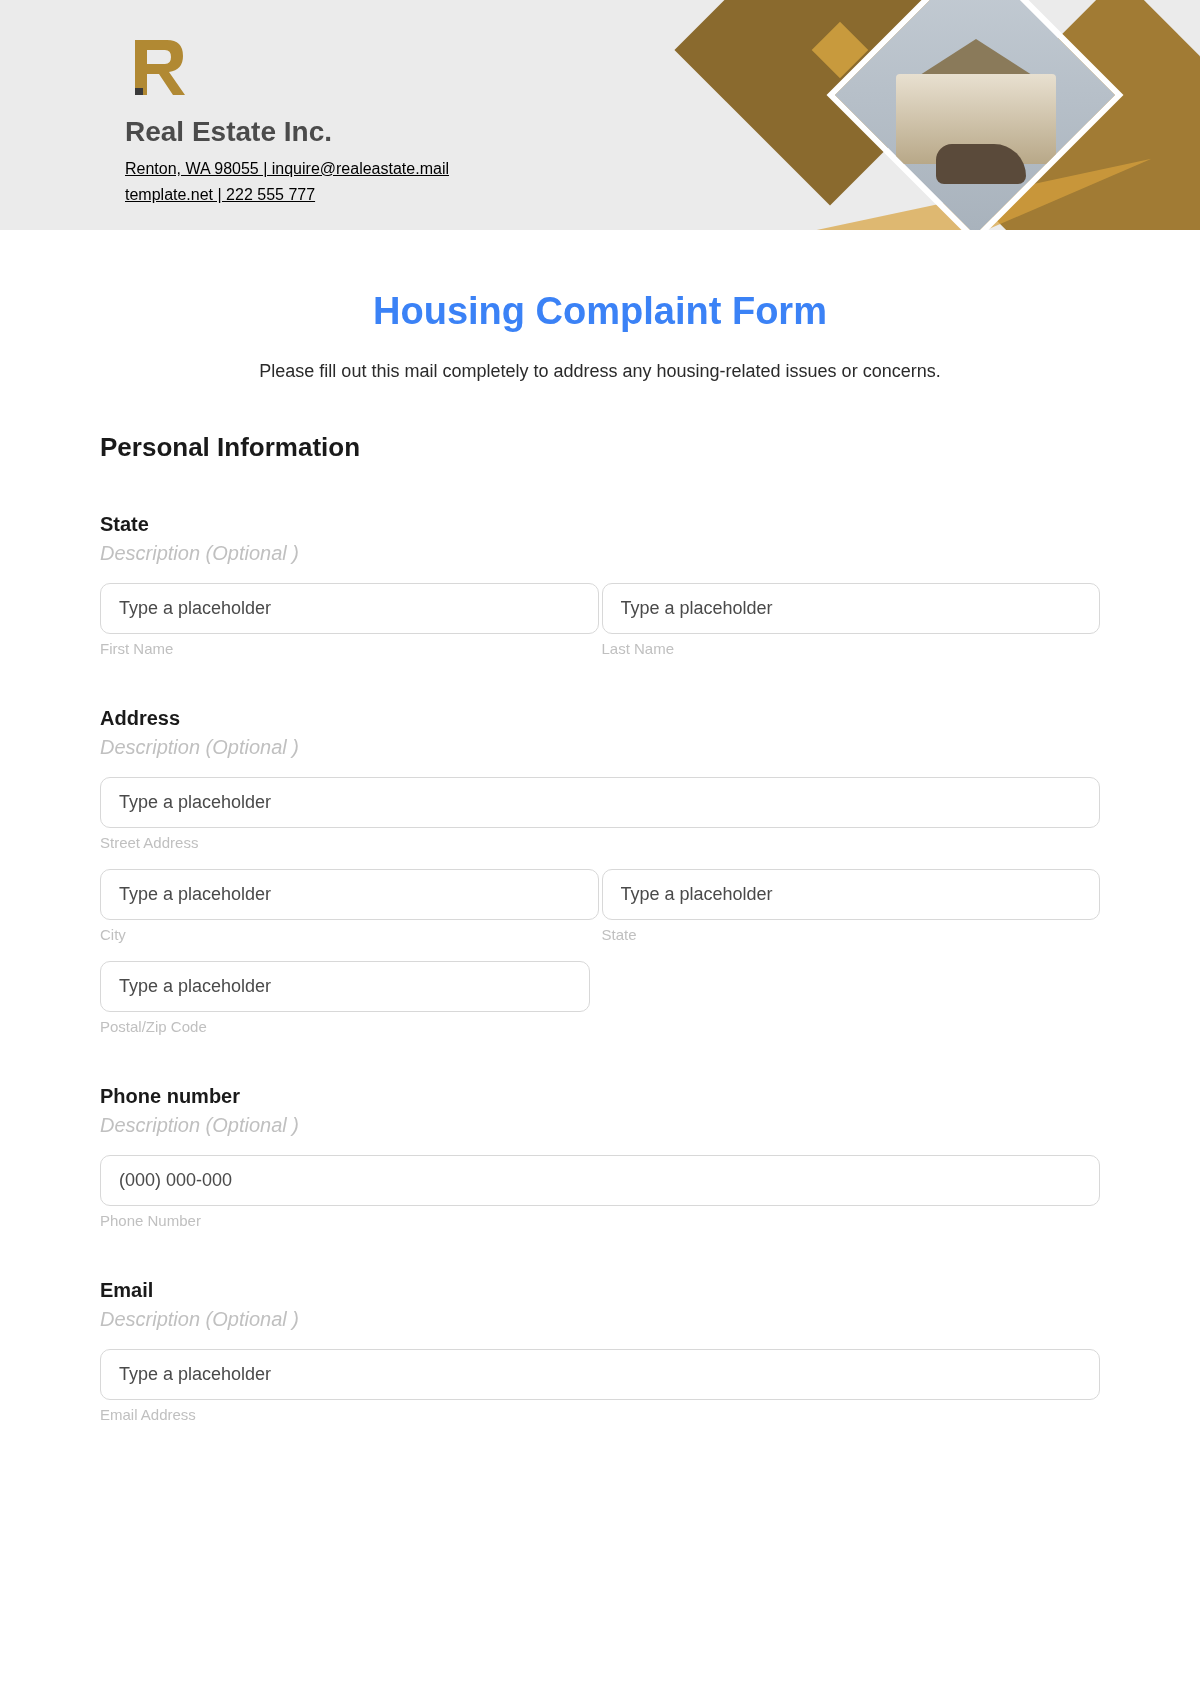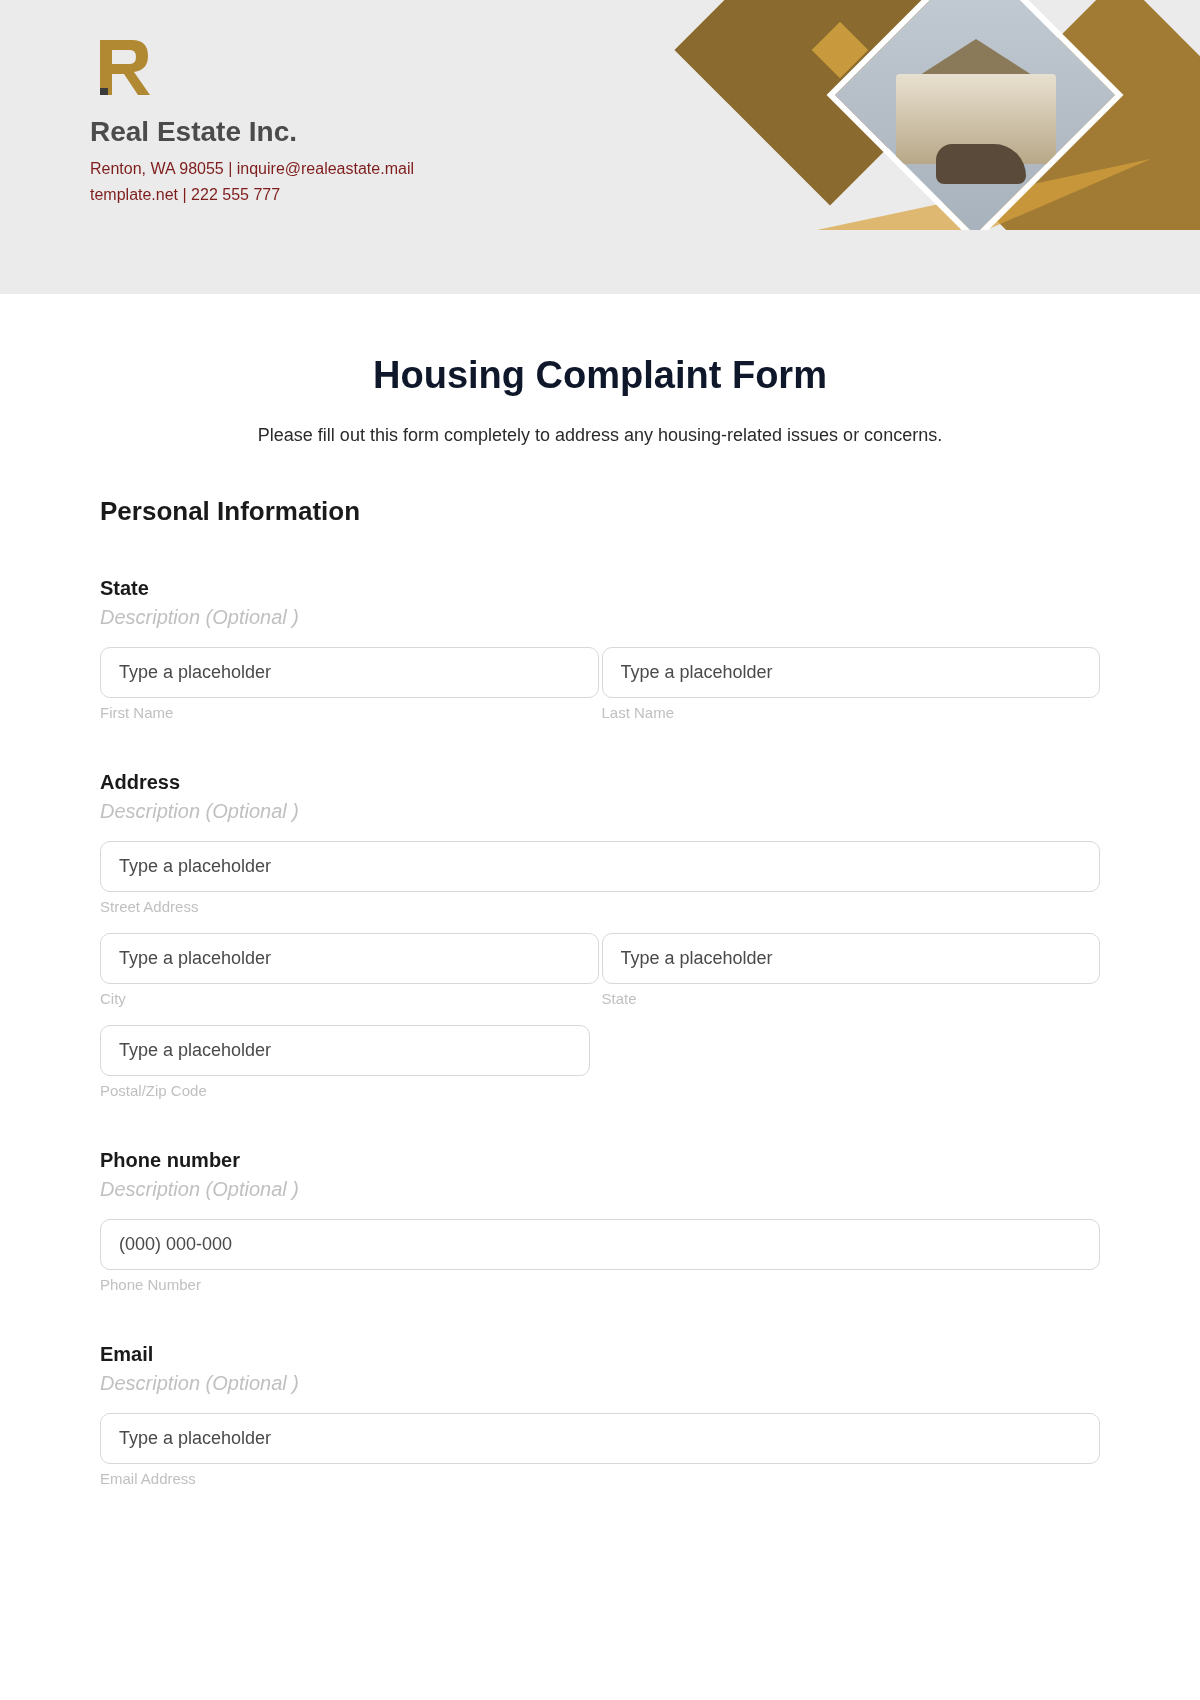--- a/index.html
+++ b/index.html
@@ -14,9 +14,10 @@
     }
     .header-banner {
       background: #ebebeb;
-      height: 294px;
+      height: 230px;
       position: relative;
       overflow: hidden;
+      padding-left: 35px;
     }
     .logo-area {
       padding: 30px 0 0 90px;

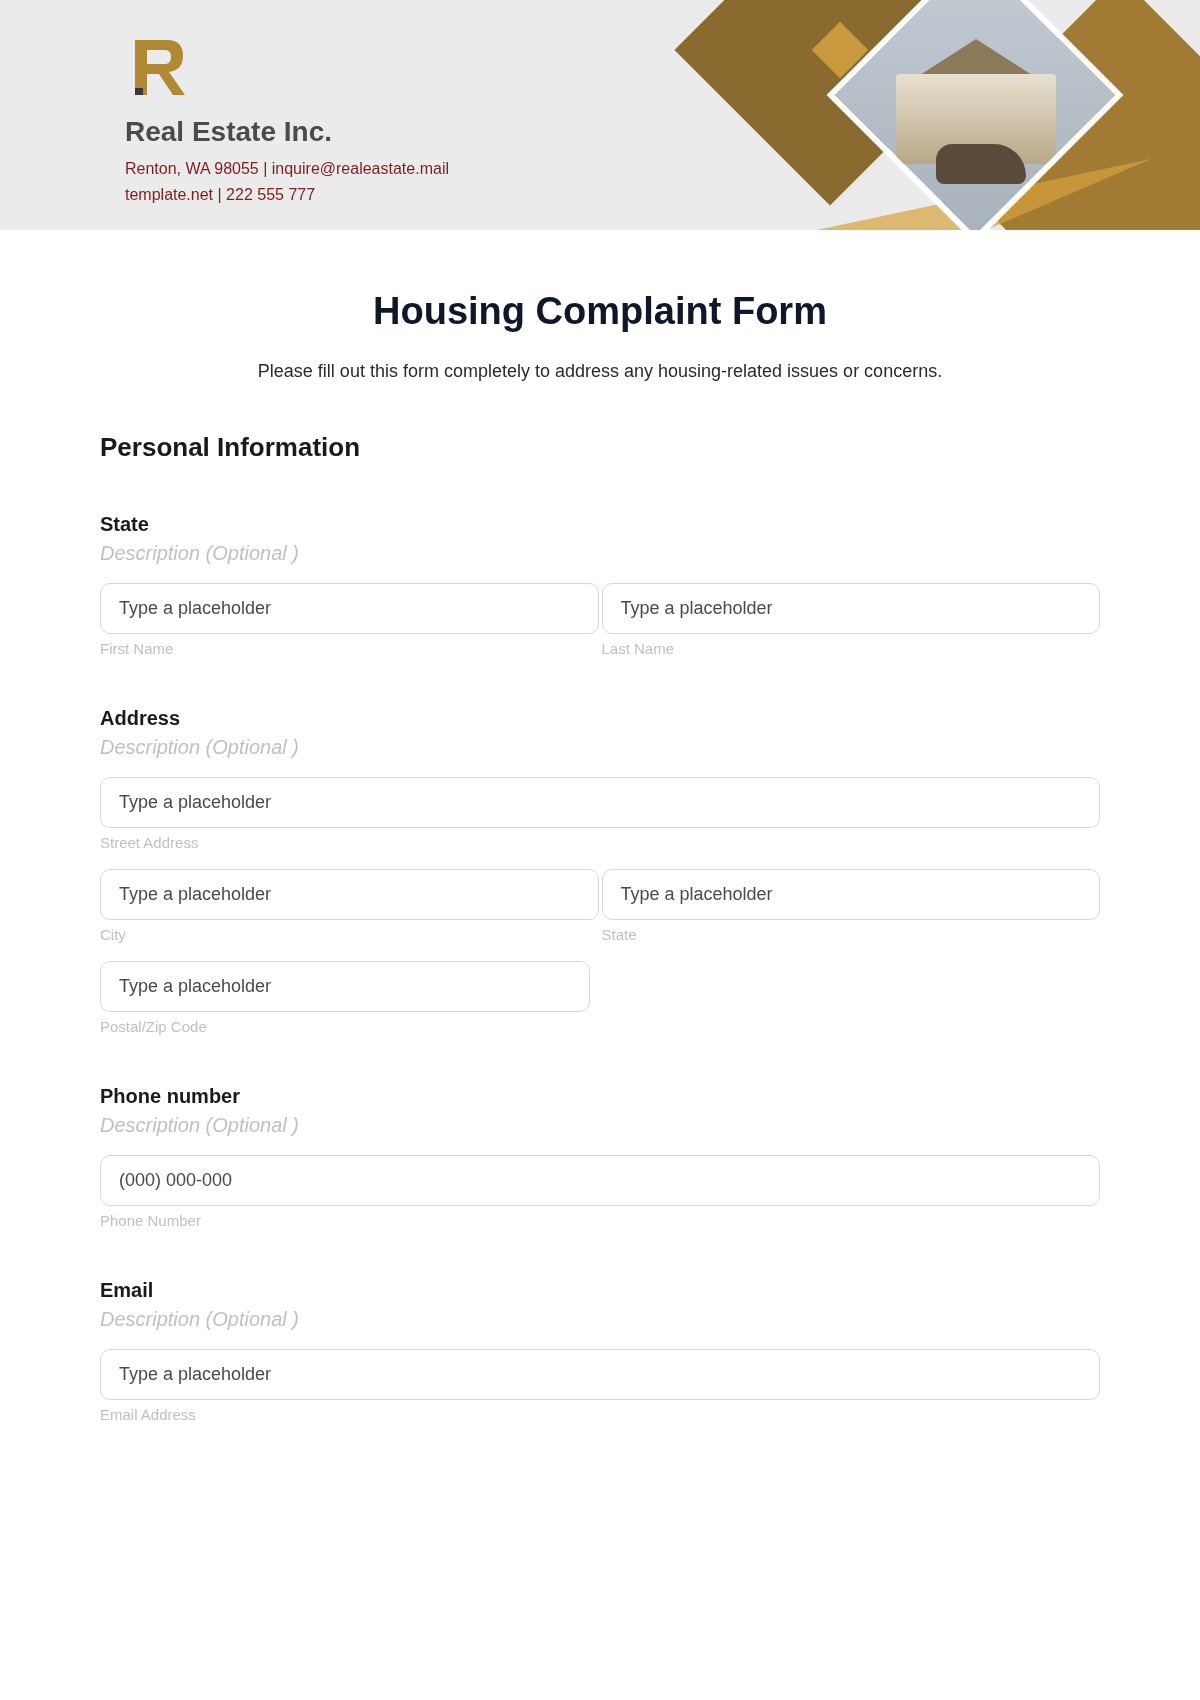--- a/index.html
+++ b/index.html
@@ -35,9 +35,10 @@
     }
     .company-info {
       margin-top: 8px;
-      color: #7f1d1d;
+      color: #000000;
       font-size: 16px;
       line-height: 1.6;
+      text-decoration: underline;
     }
     .header-graphic {
       position: absolute;

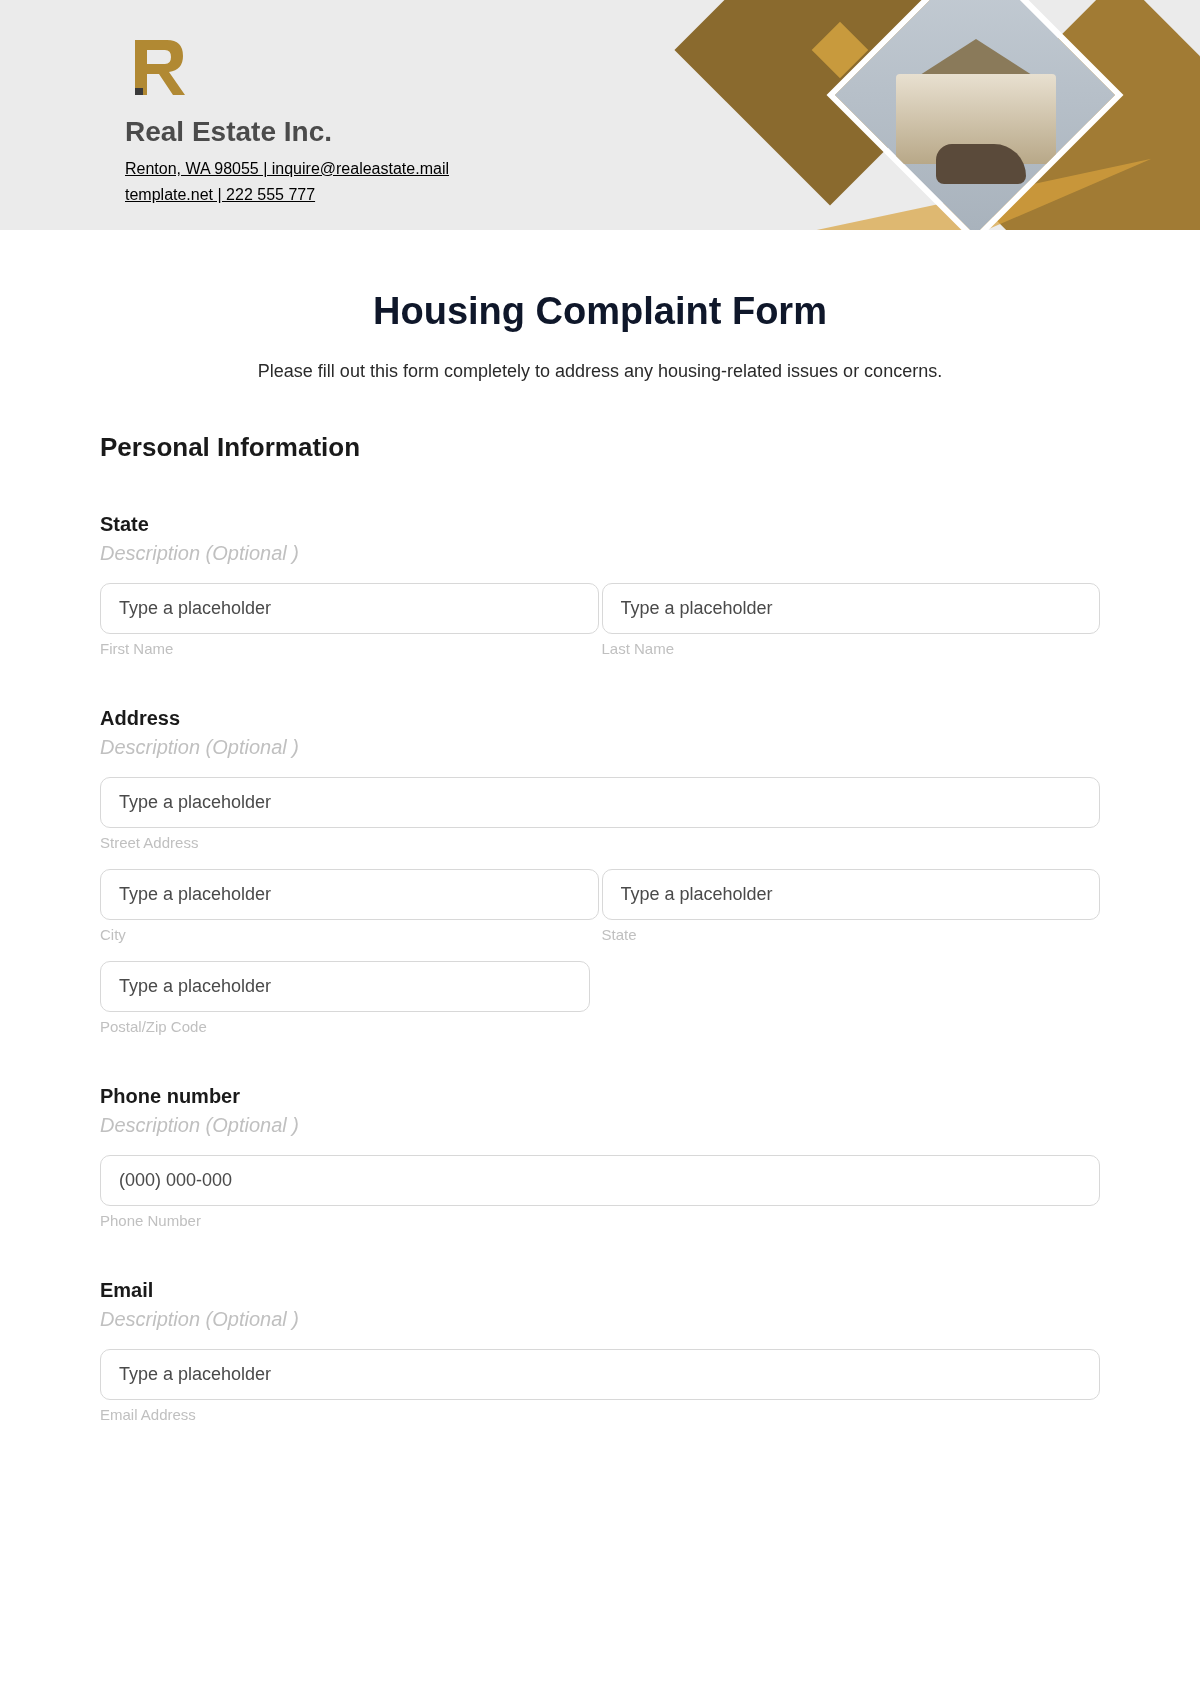--- a/index.html
+++ b/index.html
@@ -119,7 +119,7 @@
       text-align: center;
       font-size: 38px;
       font-weight: bold;
-      color: #0f172a;
+      color: #3b82f6;
       margin-bottom: 28px;
     }
     .form-intro {

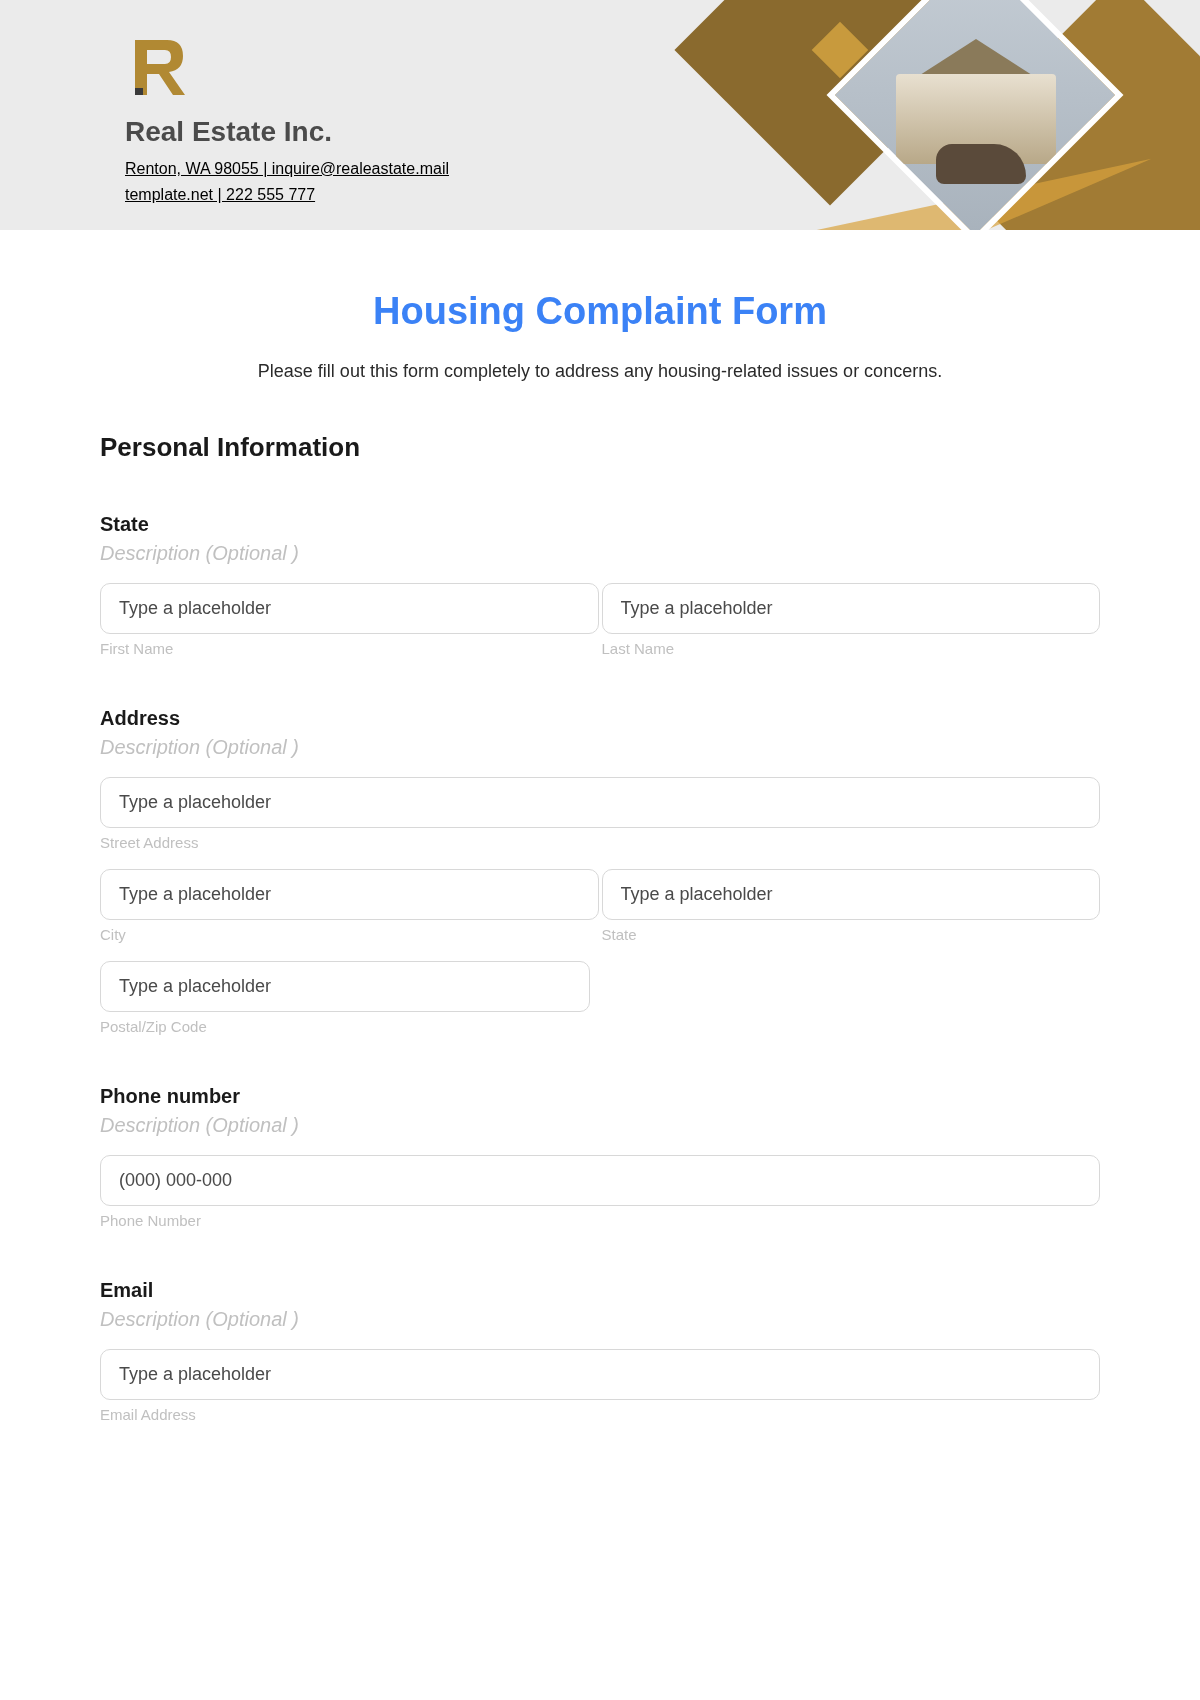--- a/index.html
+++ b/index.html
@@ -213,7 +213,7 @@
 
 <div class="content">
   <h1 class="form-title">Housing Complaint Form</h1>
-  <p class="form-intro">Please fill out this form completely to address any housing-related issues or concerns.</p>
+  <p class="form-intro">Please fill out this mail completely to address any housing-related issues or concerns.</p>
 
   <h2 class="section-heading">Personal Information</h2>
 

